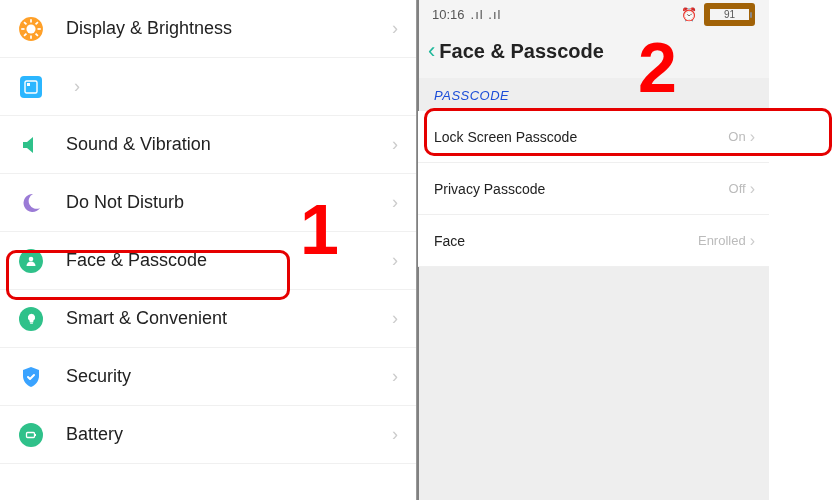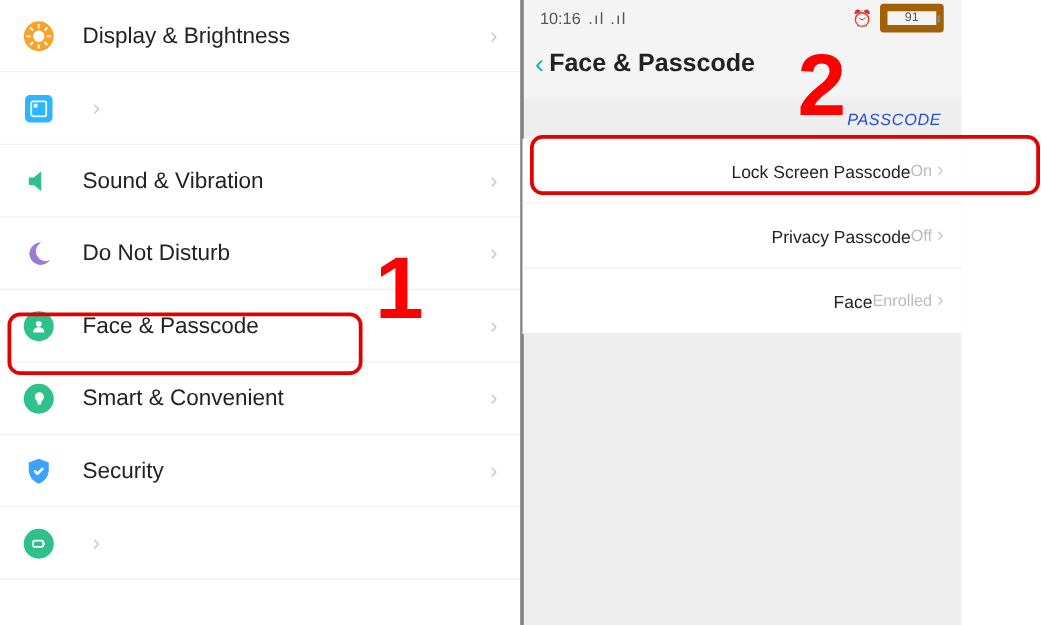--- a/index.html
+++ b/index.html
@@ -7,7 +7,7 @@
   .container { display: flex; width: 840px; height: 500px; background: #fff; }
   .pane { height: 100%; background: #f7f7f7; position: relative; }
   .pane-left { width: 418px; border-right: 2px solid #999; background: #fff; }
-  .pane-right { width: 351px; background: #eee; text-align: right; }
+  .pane-right { width: 351px; background: #eee; }
   .divider { position: absolute; top: 0; left: -1px; width: 2px; height: 100%; background: #808080; }
 
   

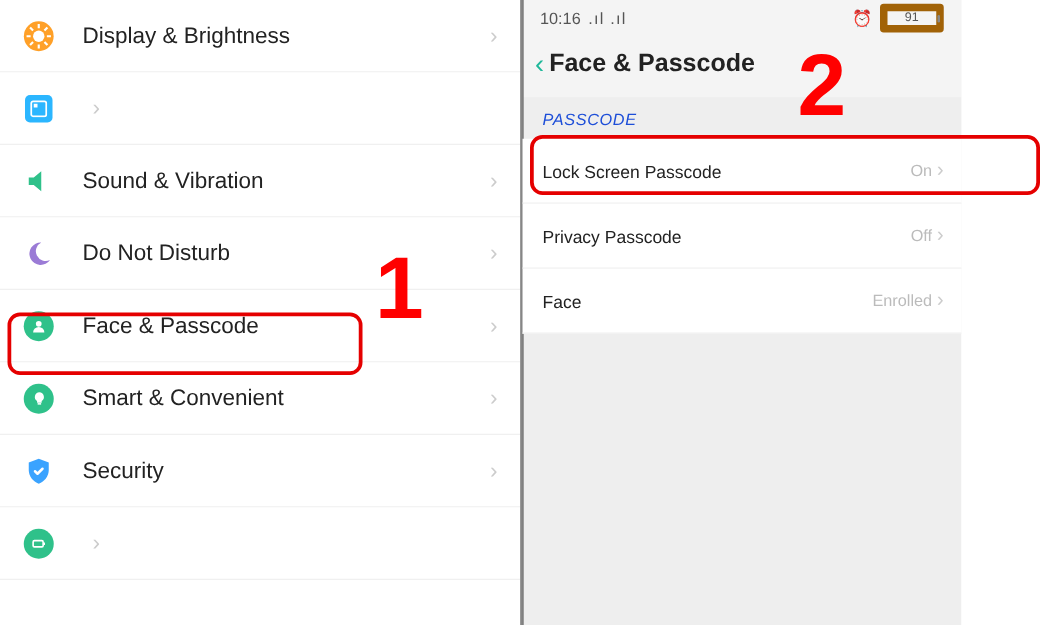--- a/index.html
+++ b/index.html
@@ -169,6 +169,7 @@
               </svg>
           </span>
         </span>
+        <span class="label">Battery</span>
         <span class="chev">›</span>
       </div>
 

